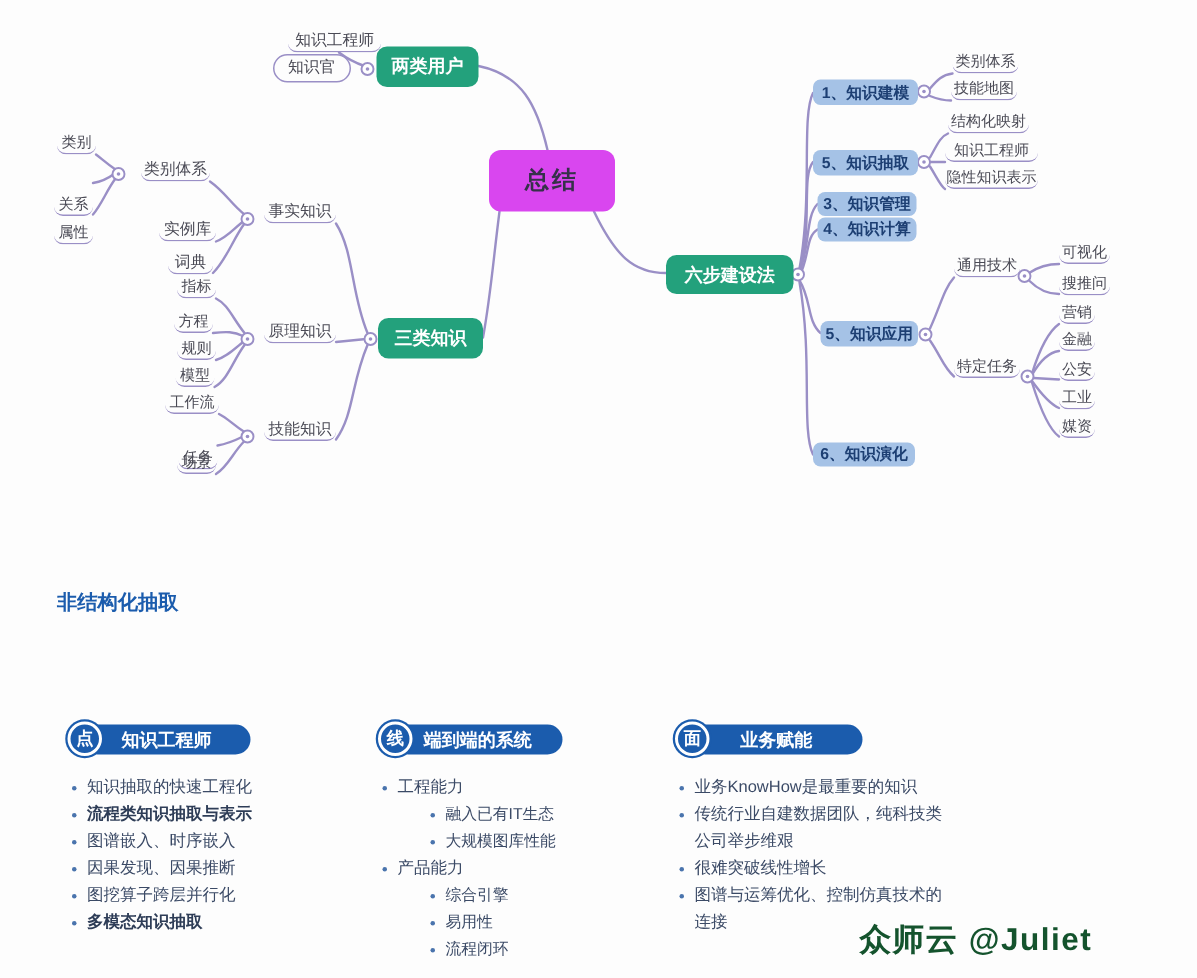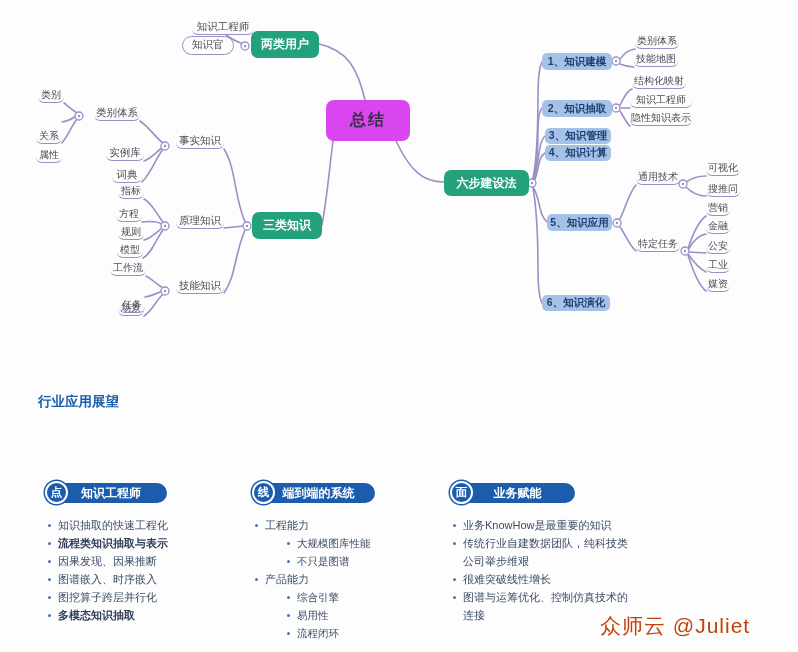--- a/index.html
+++ b/index.html
@@ -153,7 +153,7 @@
   <span class="leaf sm" style="left:118px;top:301px;width:26px;">场景</span>
 
   <div class="node box-blue" style="left:542px;top:53px;width:70px;height:17px;">1、知识建模</div>
-  <div class="node box-blue" style="left:542px;top:100px;width:70px;height:17px;">2、知识抽取</div>
+  <div class="node box-blue" style="left:542px;top:100px;width:70px;height:17px;">5、知识抽取</div>
   <div class="node box-blue" style="left:545px;top:128px;width:66px;height:16px;">3、知识管理</div>
   <div class="node box-blue" style="left:545px;top:145px;width:66px;height:16px;">4、知识计算</div>
   <div class="node box-blue" style="left:547px;top:214px;width:65px;height:17px;">5、知识应用</div>

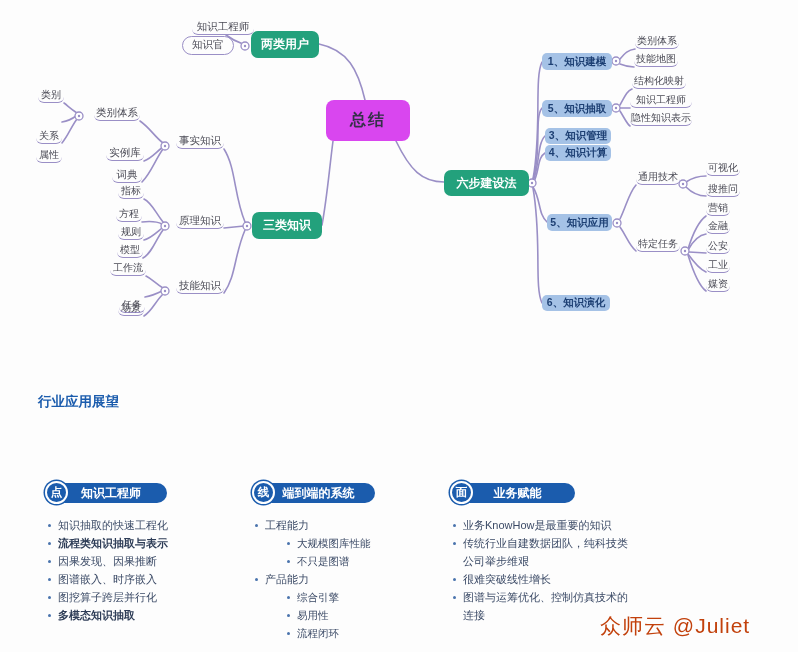--- a/index.html
+++ b/index.html
@@ -176,7 +176,7 @@
   <span class="leaf sm" style="left:706px;top:258px;width:24px;">工业</span>
   <span class="leaf sm" style="left:706px;top:277px;width:24px;">媒资</span>
 
-  <div class="section-title">行业应用展望</div>
+  <div class="section-title">非结构化抽取</div>
 
   <div class="col" style="left:45px;width:196px;">
     <div class="col-header">

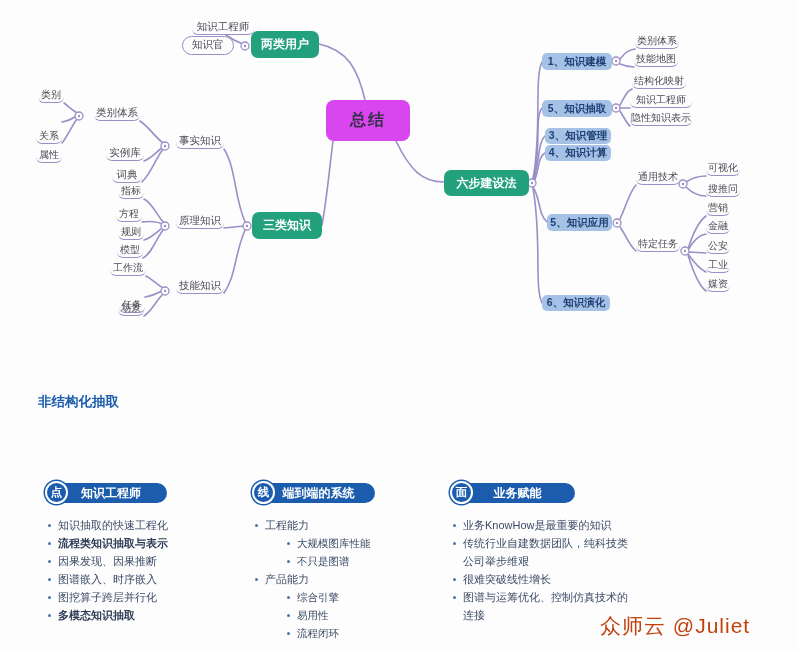--- a/index.html
+++ b/index.html
@@ -200,6 +200,7 @@
     </div>
     <ul class="bullets">
       <li>工程能力</li>
+      <li class="lvl2">融入已有IT生态</li>
       <li class="lvl2">大规模图库性能</li>
       <li class="lvl2">不只是图谱</li>
       <li>产品能力</li>

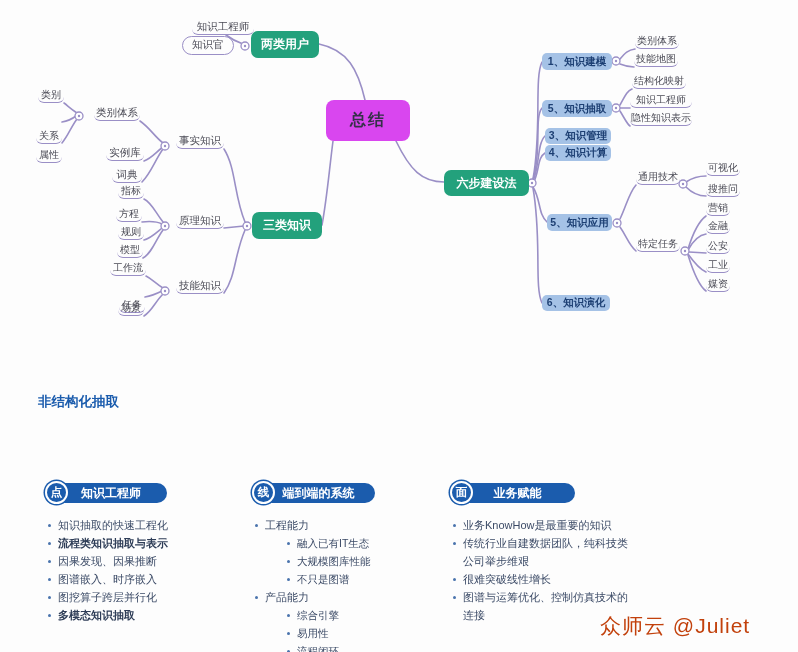--- a/index.html
+++ b/index.html
@@ -186,8 +186,8 @@
     <ul class="bullets">
       <li>知识抽取的快速工程化</li>
       <li class="bold">流程类知识抽取与表示</li>
+      <li>图谱嵌入、时序嵌入</li>
       <li>因果发现、因果推断</li>
-      <li>图谱嵌入、时序嵌入</li>
       <li>图挖算子跨层并行化</li>
       <li class="bold">多模态知识抽取</li>
     </ul>

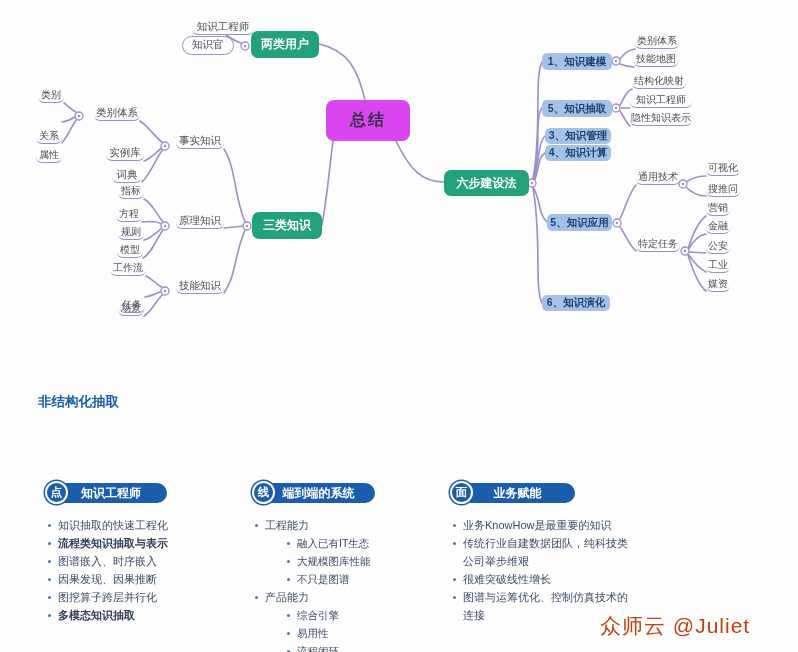--- a/index.html
+++ b/index.html
@@ -202,7 +202,6 @@
       <li>工程能力</li>
       <li class="lvl2">融入已有IT生态</li>
       <li class="lvl2">大规模图库性能</li>
-      <li class="lvl2">不只是图谱</li>
       <li>产品能力</li>
       <li class="lvl2">综合引擎</li>
       <li class="lvl2">易用性</li>

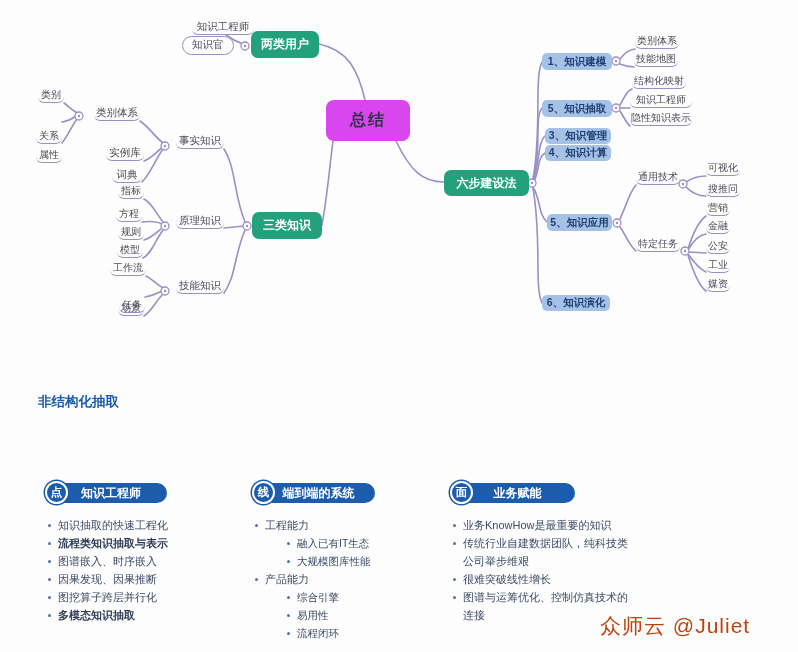--- a/index.html
+++ b/index.html
@@ -32,8 +32,8 @@
          background:#4a74ad;}
   ul.bullets li.lvl2{margin-left:32px;font-size:10.5px;}
   ul.bullets li.bold{font-weight:bold;color:#2e3d57;}
-  .watermark{position:absolute;left:573px;top:612px;font-size:21px;font-weight:normal;color:#c2410c;
-         letter-spacing:1px;margin-left:27px;}
+  .watermark{position:absolute;left:573px;top:612px;font-size:21px;font-weight:bold;color:#14532d;
+         letter-spacing:1px;}
 </style>
 </head>
 <body>

